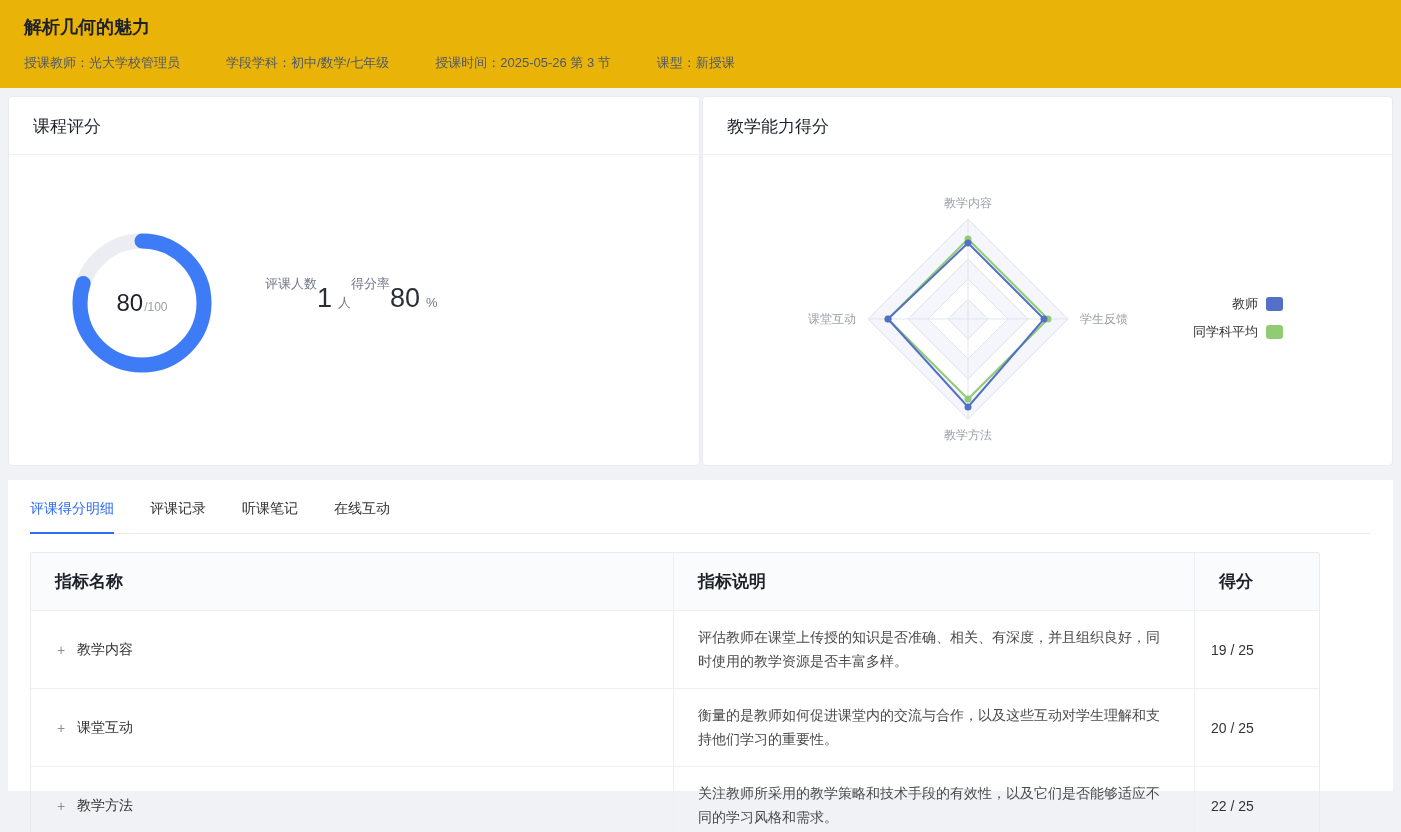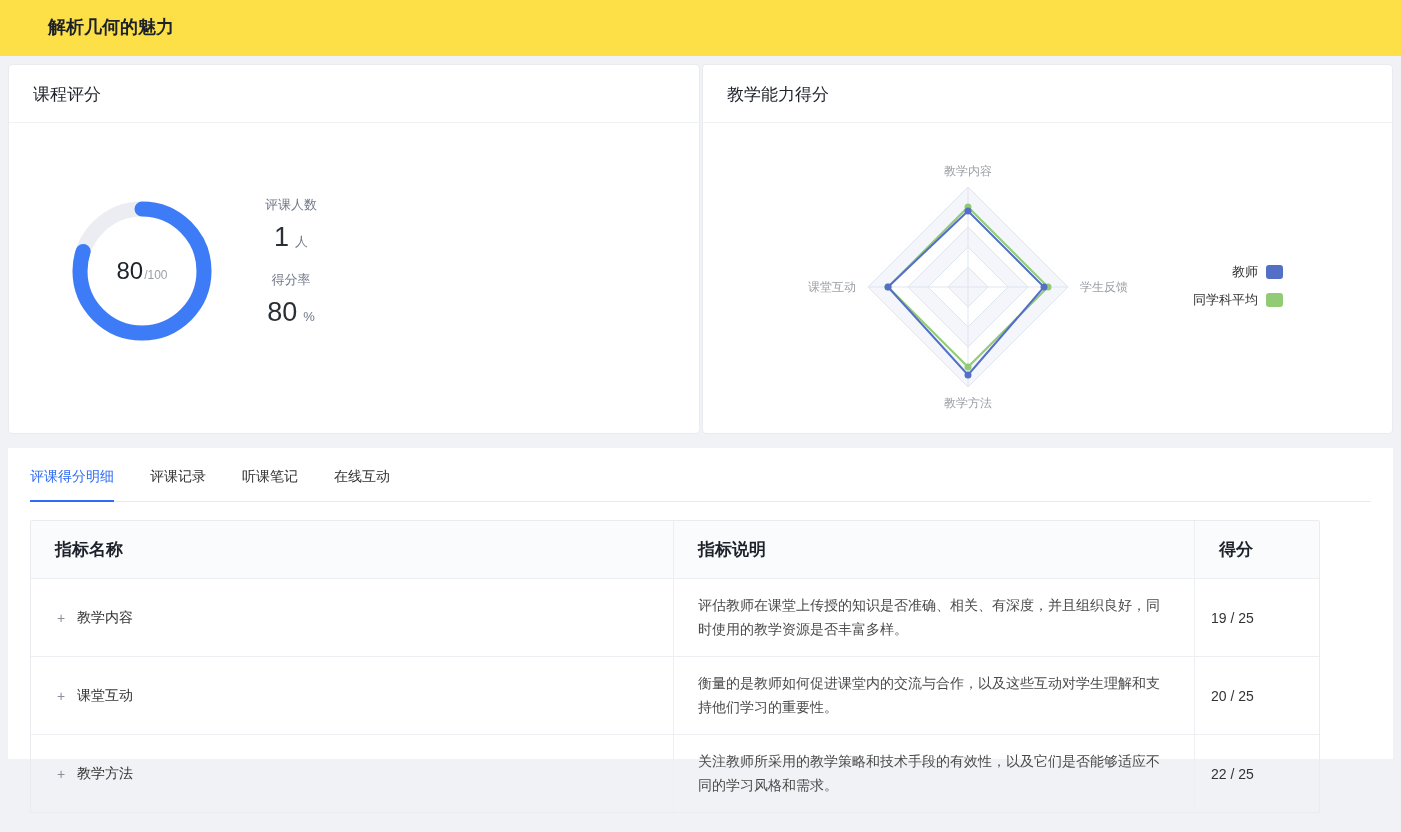--- a/index.html
+++ b/index.html
@@ -11,7 +11,7 @@
     color:#1d2129;
   }
   
-  .header { background:#fde047; padding:14px 30px 16px 48px; }
+  .header { background:#eab308; padding:14px 30px 16px 24px; }
   .page-title { font-size:18px; font-weight:700; line-height:26px; }
   .meta-row { margin-top:14px; display:flex; gap:46px; font-size:13px; color:#4e5969; line-height:18px; }
   .meta-item { white-space:nowrap; }

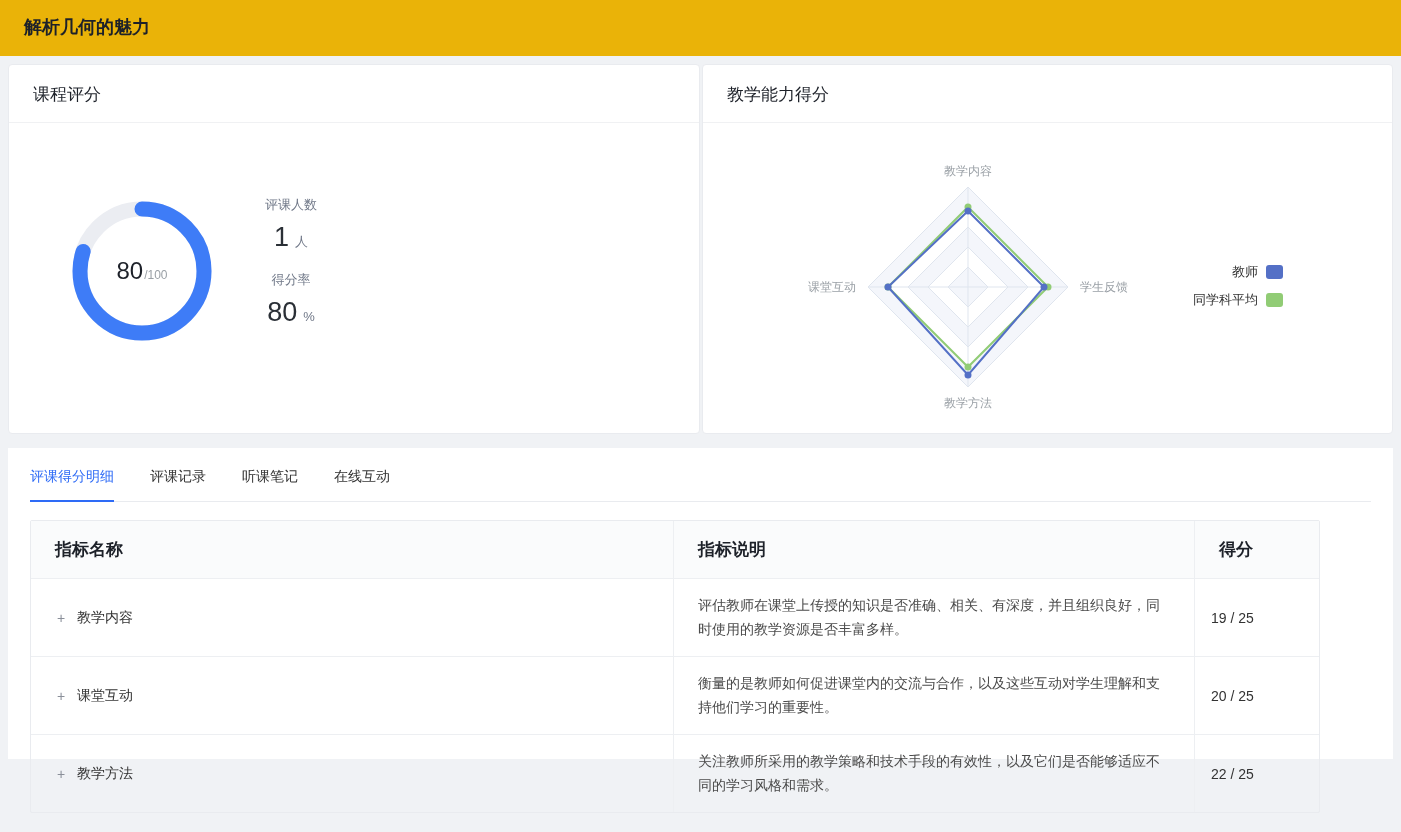--- a/index.html
+++ b/index.html
@@ -60,6 +60,12 @@
 
 <div class="header">
   <div class="page-title">解析几何的魅力</div>
+  <div class="meta-row">
+    <div class="meta-item"><span>授课教师：</span><span>光大学校管理员</span></div>
+    <div class="meta-item"><span>学段学科：</span><span>初中/数学/七年级</span></div>
+    <div class="meta-item"><span>授课时间：</span><span>2025-05-26 第 3 节</span></div>
+    <div class="meta-item"><span>课型：</span><span>新授课</span></div>
+  </div>
 </div>
 
 <div class="cards-row">

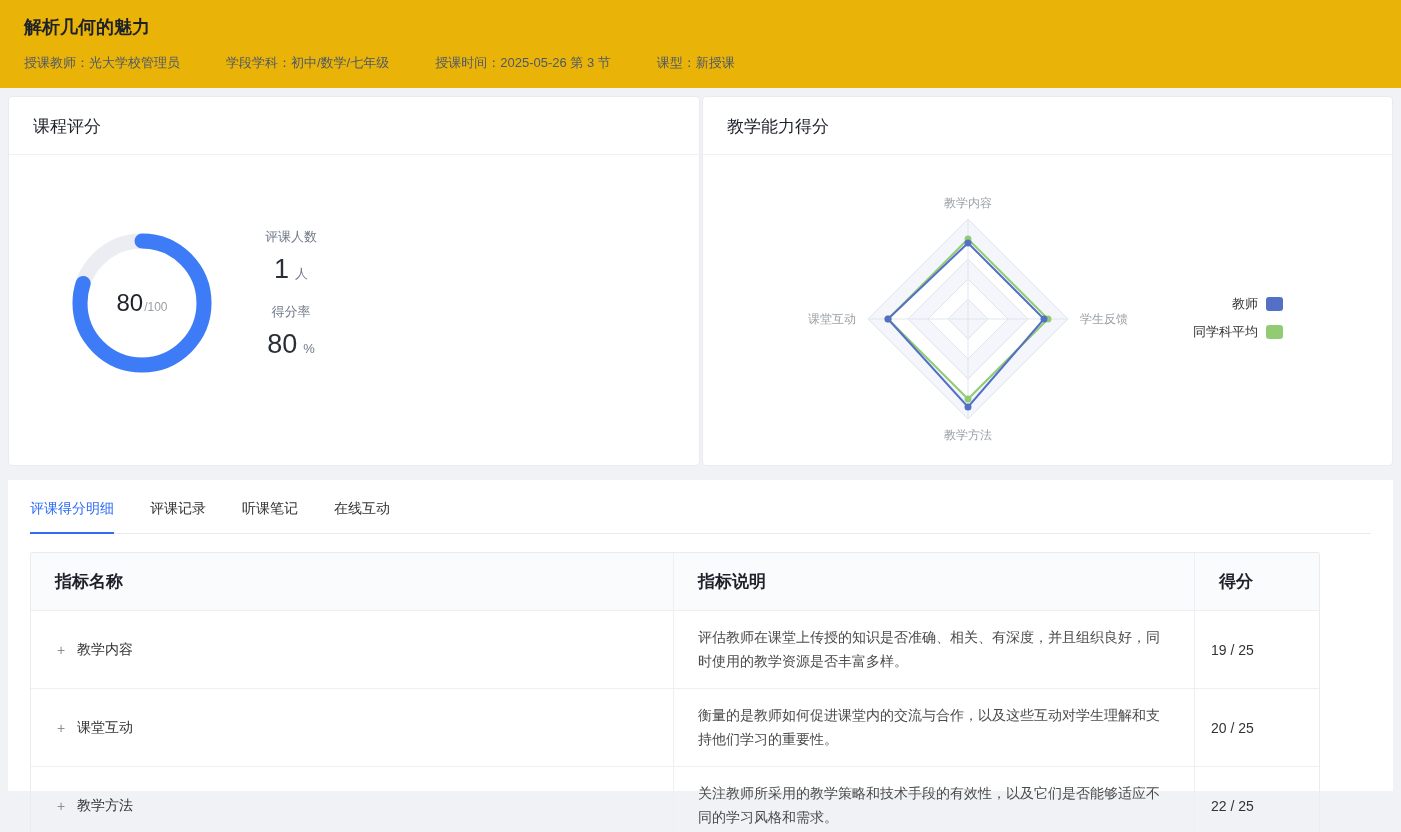--- a/index.html
+++ b/index.html
@@ -27,7 +27,7 @@
   .donut-center-inner { position:absolute; top:50%; left:50%; transform:translate(-50%,-50%); display:flex; align-items:baseline; }
   .donut-score { font-size:24px; color:#1d2129; }
   .donut-max { font-size:12px; color:#9aa0a6; margin-left:1px; }
-  .stats { margin-left:48px; display:flex; flex-direction:column;align-items:center; }
+  .stats { margin-left:48px; display:flex; flex-direction:row; }
   .stat-label { font-size:13px; color:#707888; }
   .stat-value-row { margin:8px 0 18px; display:flex; align-items:baseline; gap:6px; }
   .stat-value { font-size:27px; color:#2a2f36; }

